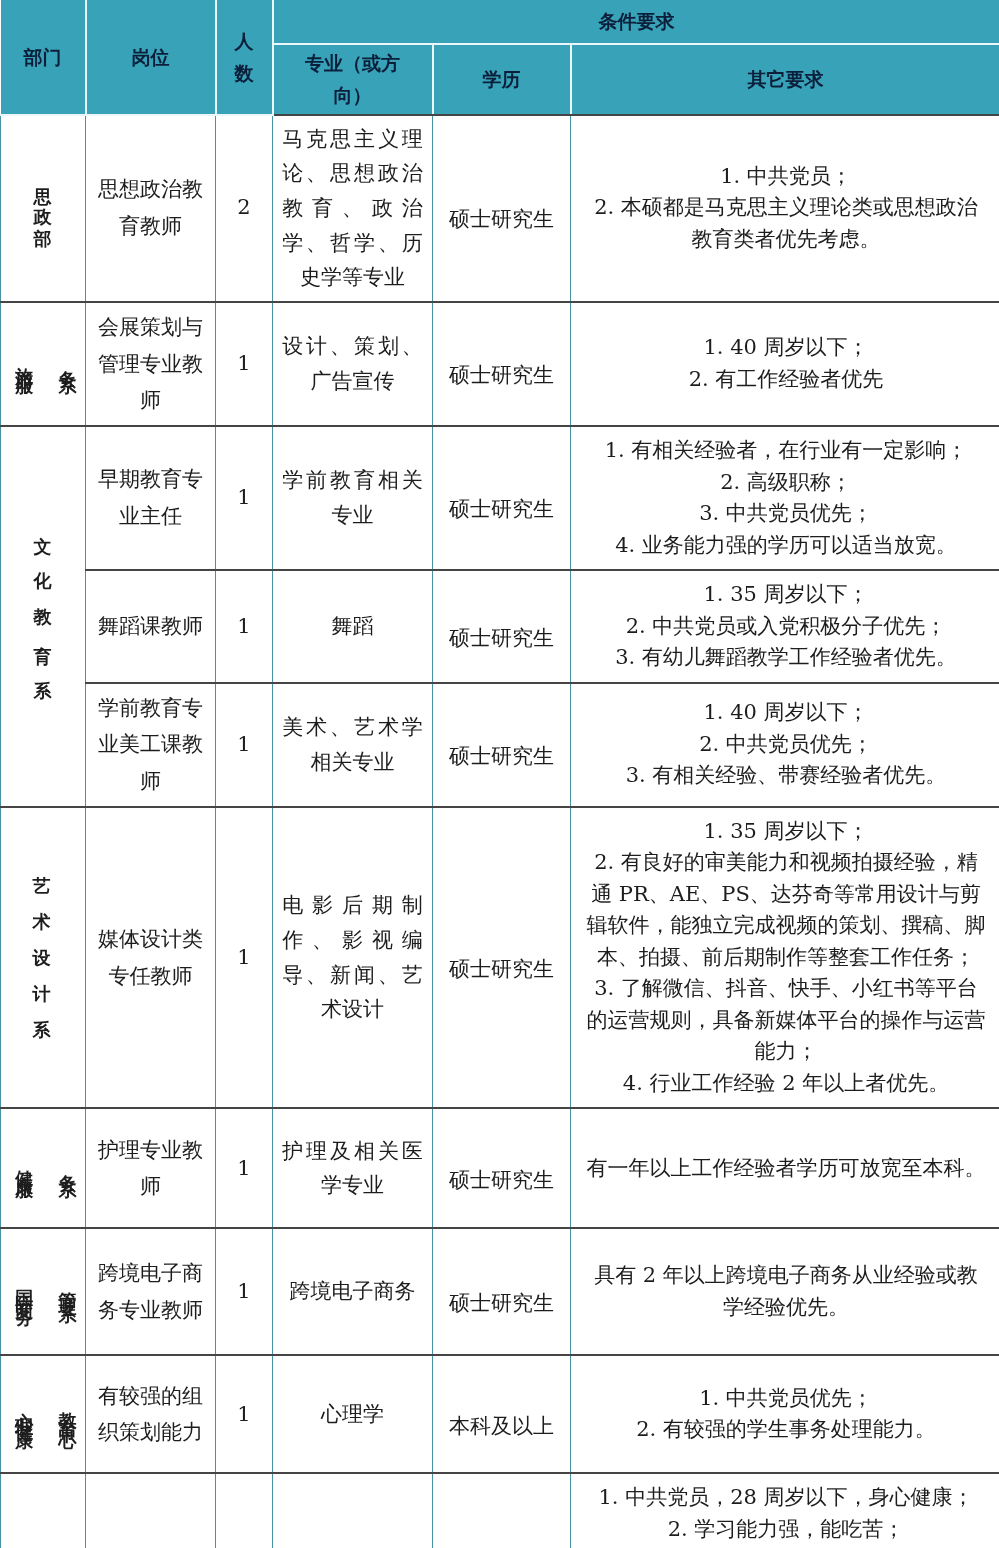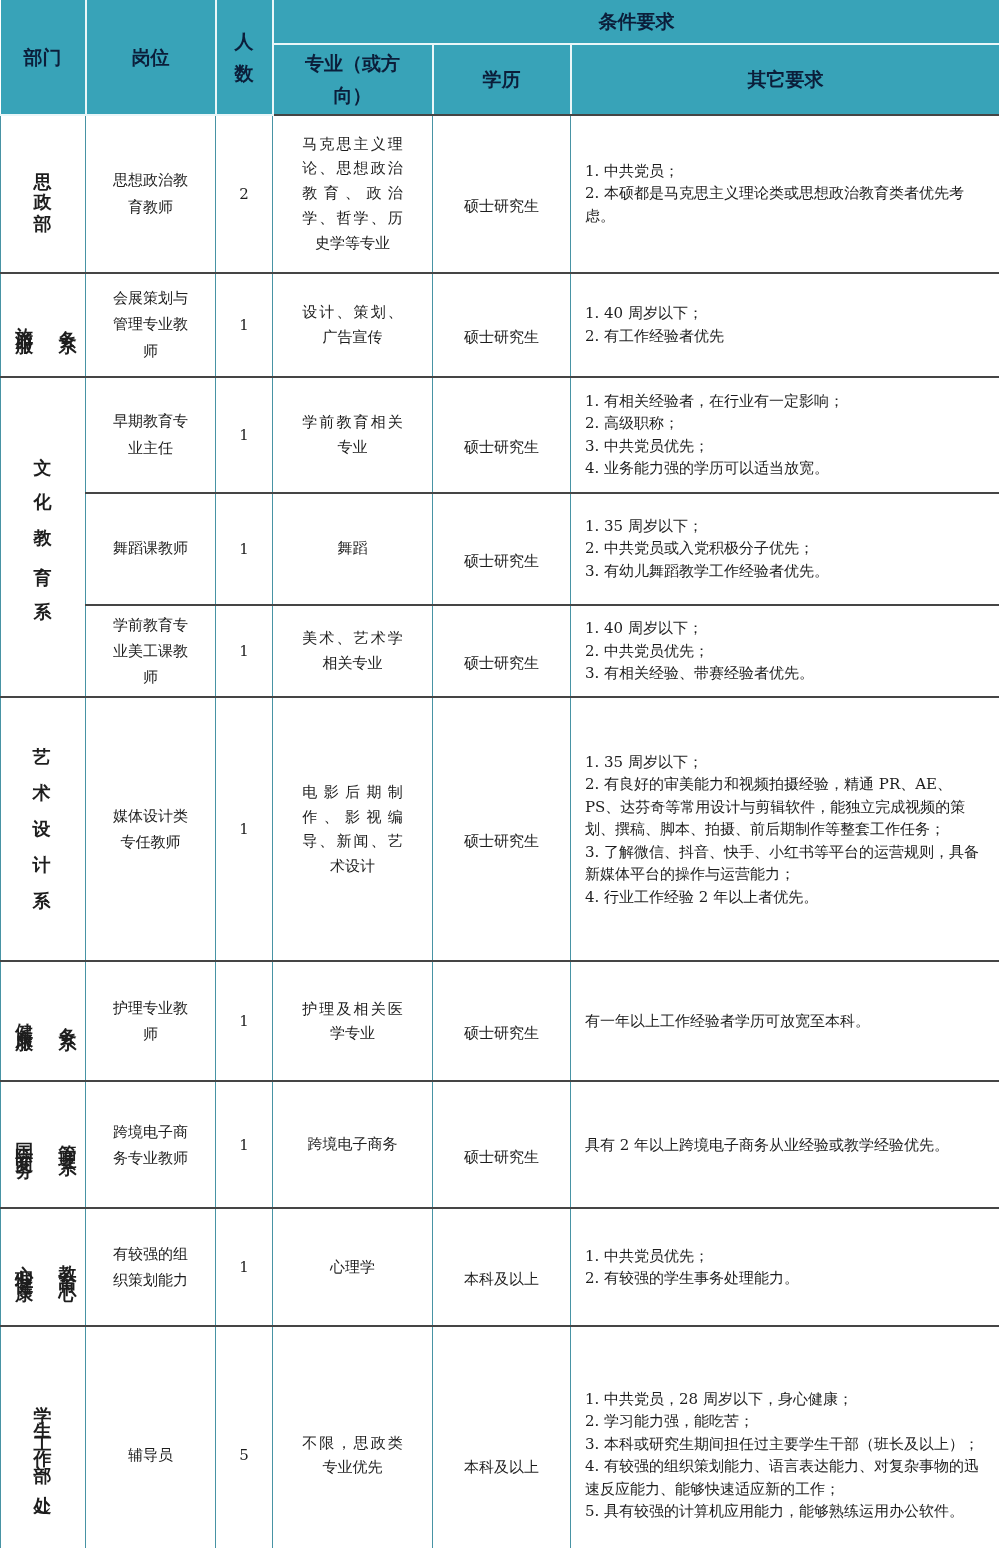--- a/index.html
+++ b/index.html
@@ -44,7 +44,7 @@
     border-right:1.5px solid var(--grid_v);
     border-top:2.5px solid var(--grid_h);
     border-bottom:2.5px solid var(--grid_h);
-    font-size:15px;
+    font-size:21px;
     vertical-align:middle;text-align:center;
     padding:6px;
     line-height:1.6;

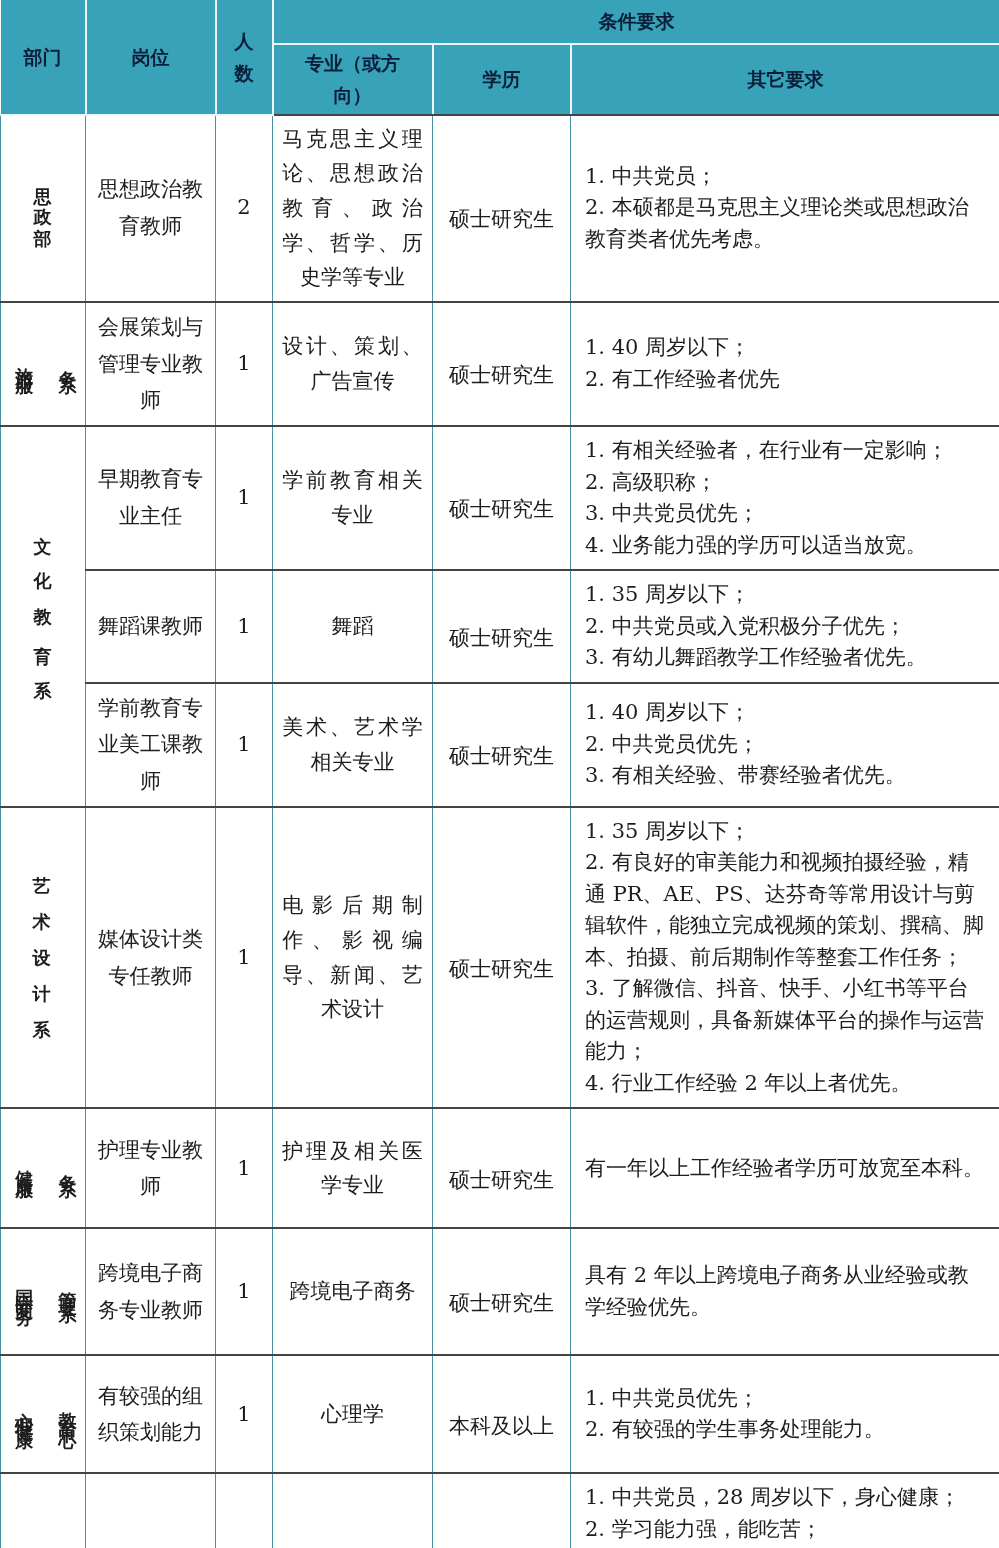--- a/index.html
+++ b/index.html
@@ -71,7 +71,7 @@
   .edu{display:inline-block;line-height:1.6;margin-top:24px;}
   
   td.other{
-    text-align:left;
+    text-align:center;
     padding:8px 12px 8px 14px;
     line-height:1.5;
     white-space:pre-line;

